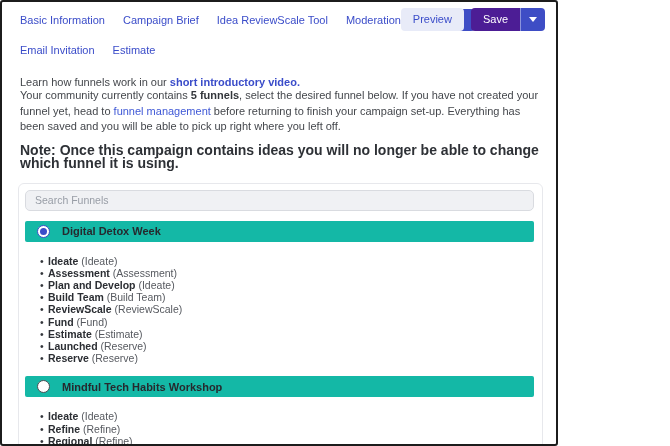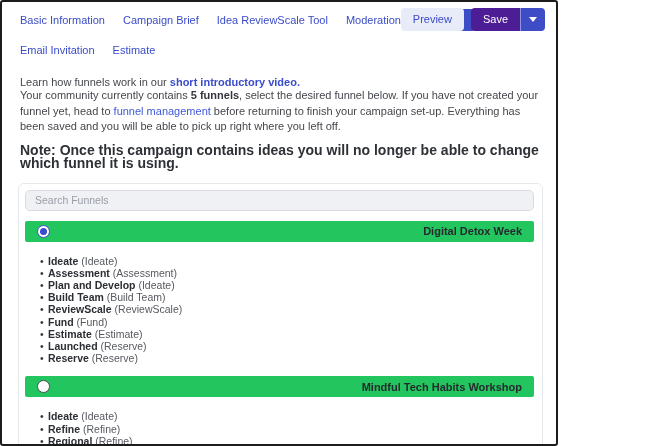--- a/index.html
+++ b/index.html
@@ -49,8 +49,8 @@
   }
   .search::placeholder{color:#989da6;}
   .funnel-header{
-    margin-top:10px;background:#22c55e;border-radius:2px;height:21px;
-    display:flex;align-items:center;padding:0 12px;gap:12px;cursor:pointer;justify-content:space-between;
+    margin-top:10px;background:#14b8a6;border-radius:2px;height:21px;
+    display:flex;align-items:center;padding:0 12px;gap:12px;cursor:pointer;
   }
   .radio{
     width:13px;height:13px;border-radius:50%;box-sizing:border-box;

